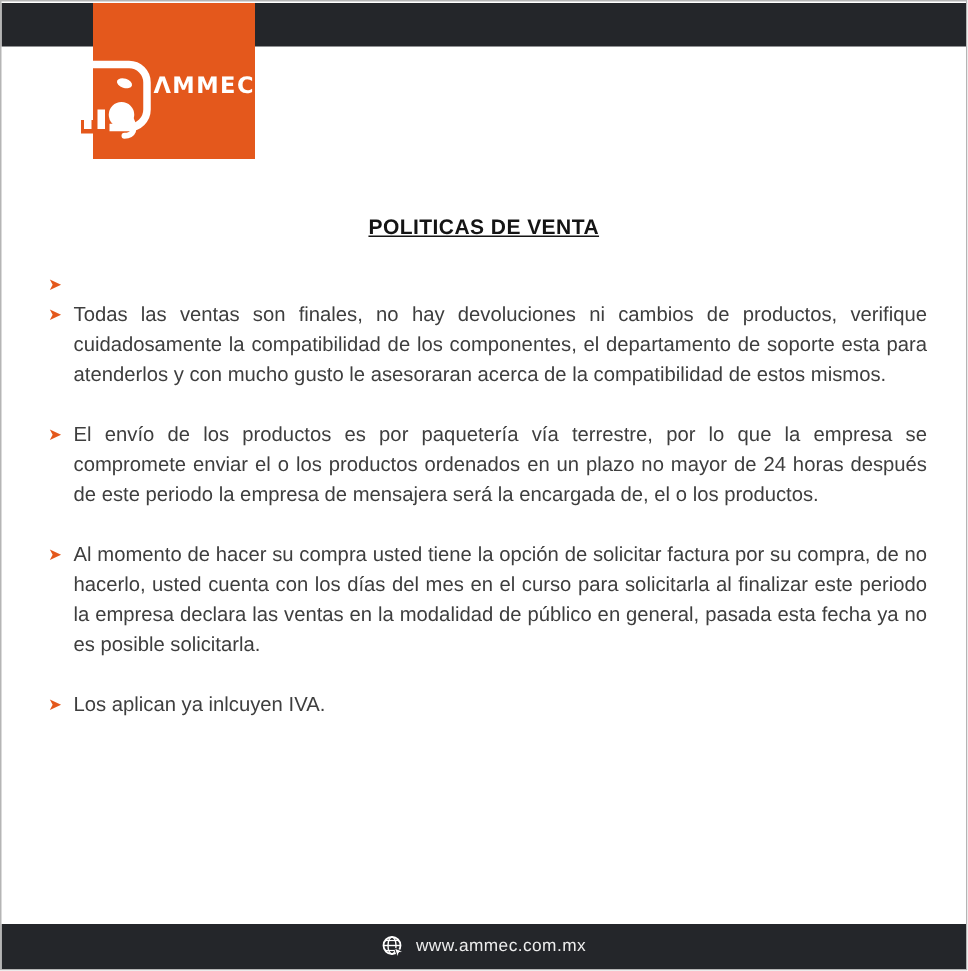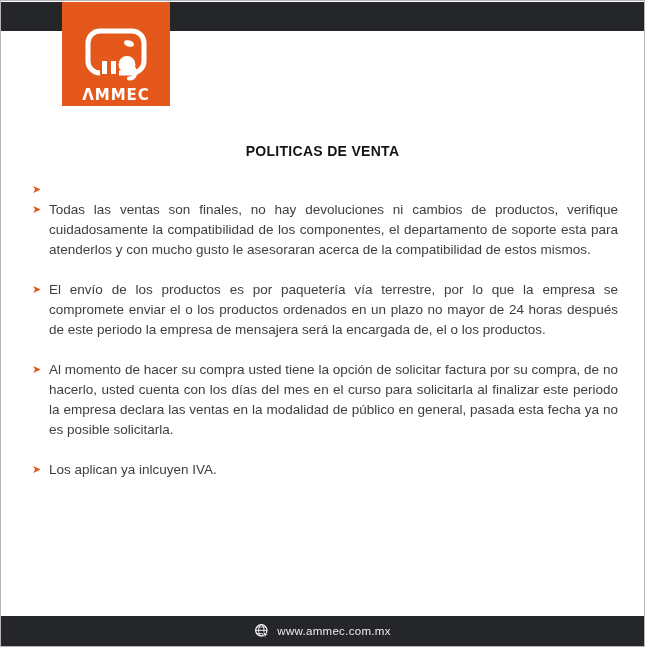--- a/index.html
+++ b/index.html
@@ -26,7 +26,7 @@
   .logo-square{
     position:absolute;top:1px;left:61px;width:108px;height:104px;
     background:var(--accent);
-    display:flex;flex-direction:column;align-items:center;justify-content:center;
+    display:flex;flex-direction:row;align-items:center;justify-content:flex-end;
     z-index:3;
   }
   .logo-square svg{overflow:visible;}

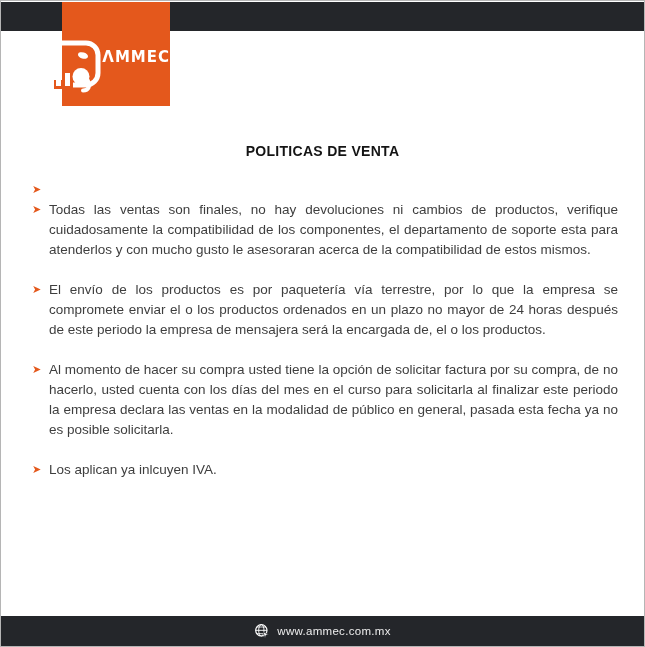--- a/index.html
+++ b/index.html
@@ -41,6 +41,7 @@
     text-align:center;
     font-size:14px;font-weight:bold;color:var(--title);
     letter-spacing:.3px;
+    text-decoration:underline;
   }
   .content{
     position:absolute;top:179px;left:32px;width:585px;

